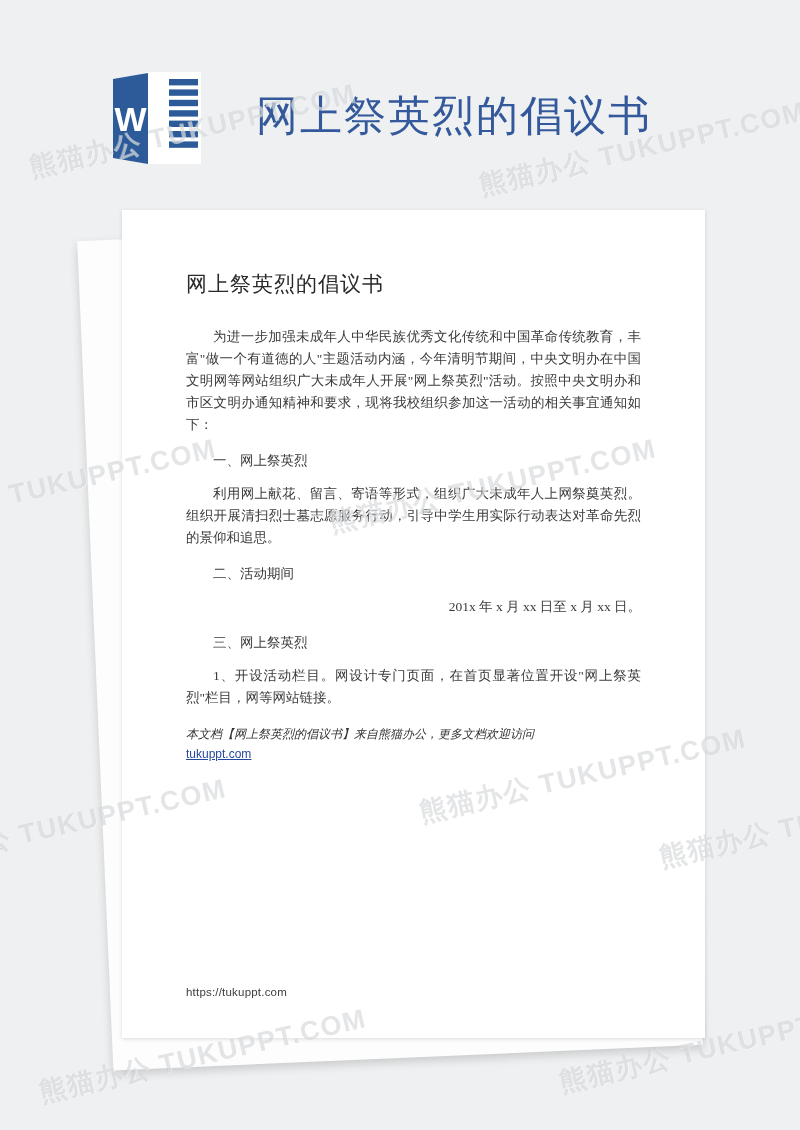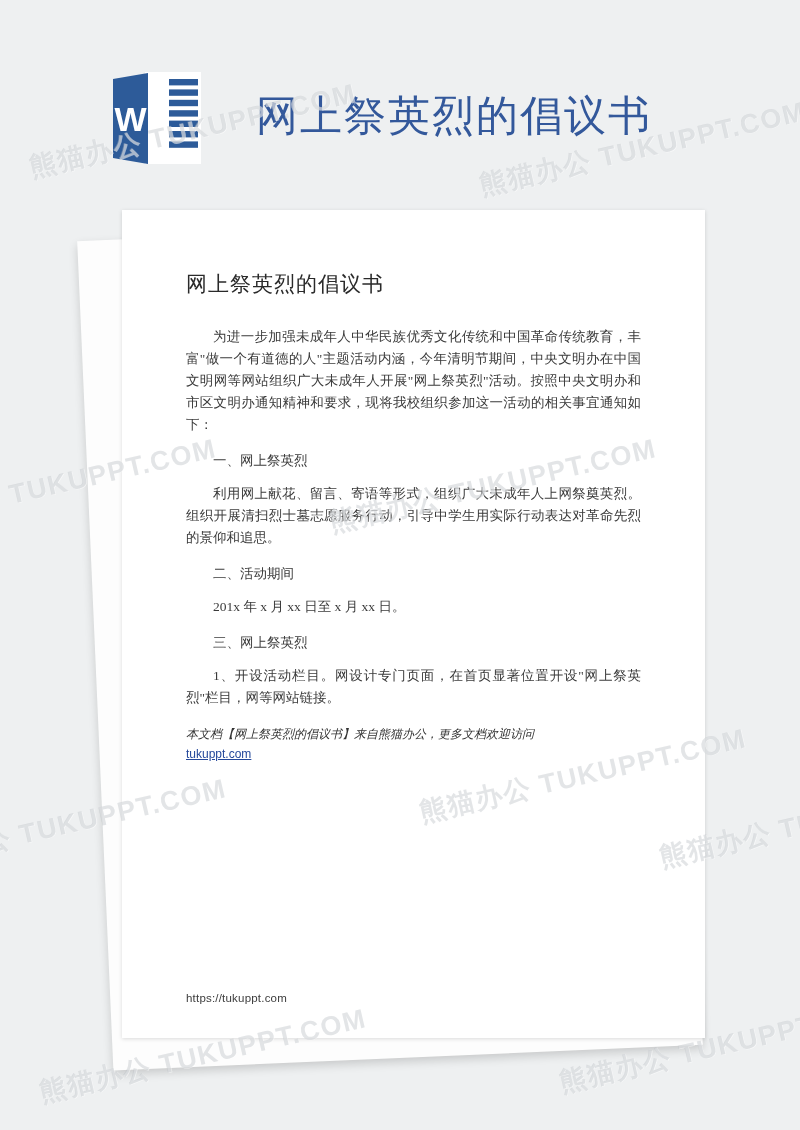--- a/index.html
+++ b/index.html
@@ -38,7 +38,7 @@
     text-align:justify;text-indent:2em;color:#3a3a3a;
   }
   .para.heading{margin-top:14px;}
-  .para.date{text-align:left;}
+  .para.date{text-align:right;}
   .doc-footer{margin-top:16px;}
   .doc-footer-note{
     font-size:12px;line-height:19px;color:#333;margin:0;

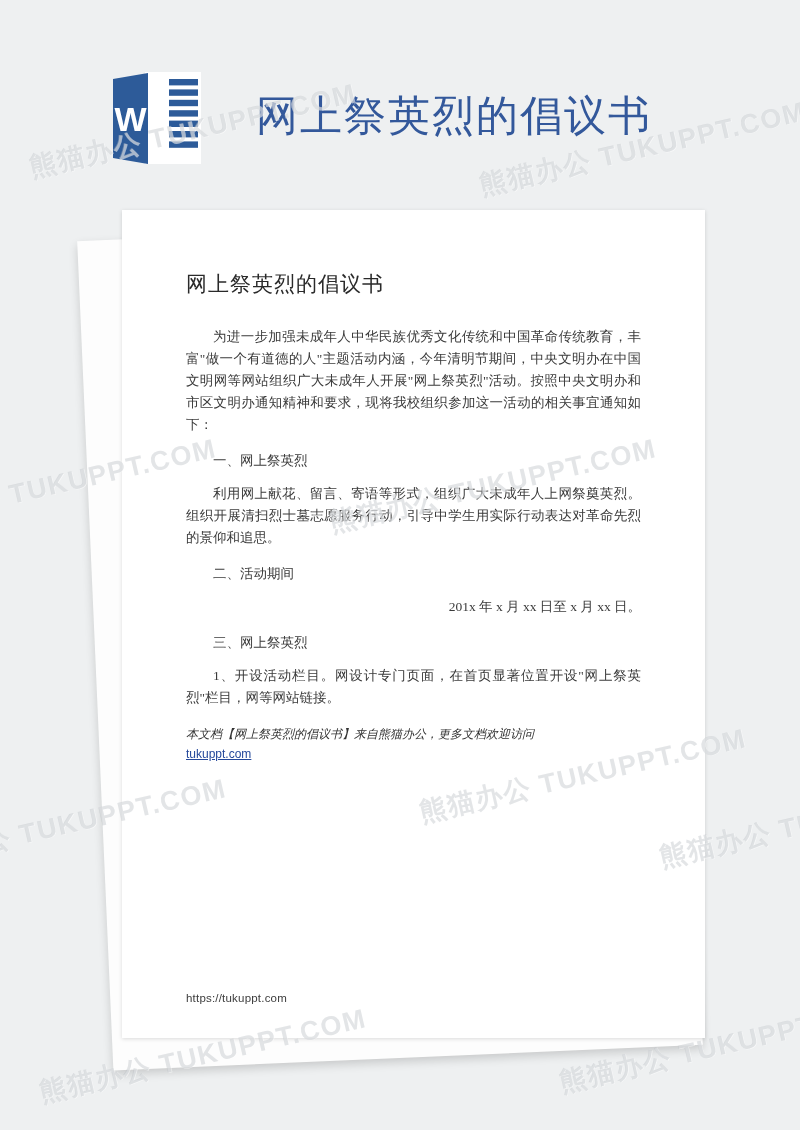--- a/index.html
+++ b/index.html
@@ -51,7 +51,7 @@
     font-family:"Liberation Sans","DejaVu Sans",sans-serif;
   }
   .doc-url{
-    position:absolute;left:64px;bottom:34px;
+    position:absolute;left:64px;bottom:40px;
     font-size:11.5px;color:#3c3c3c;letter-spacing:.2px;
   }
   

